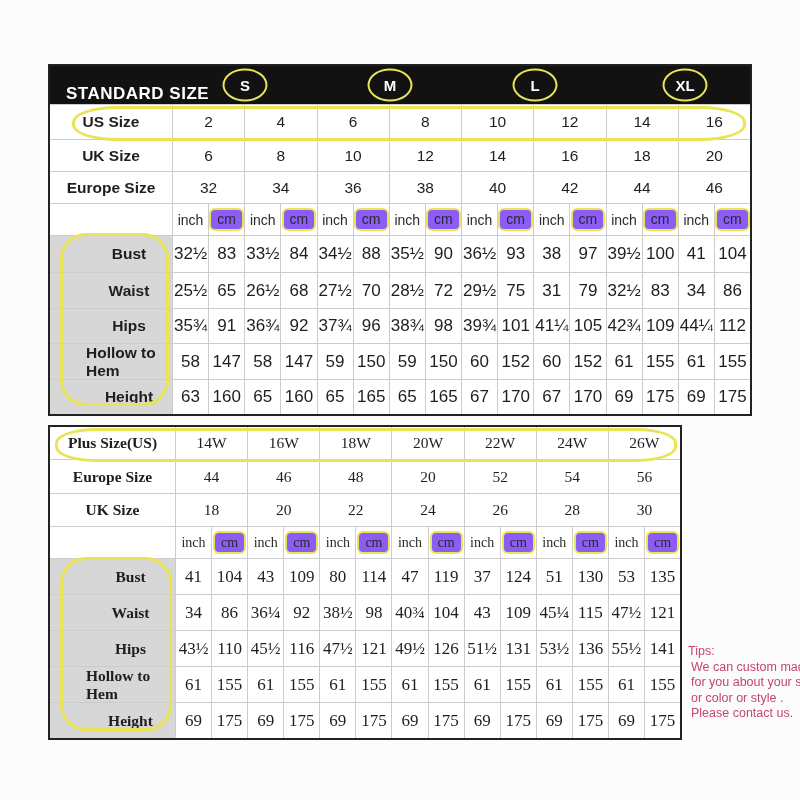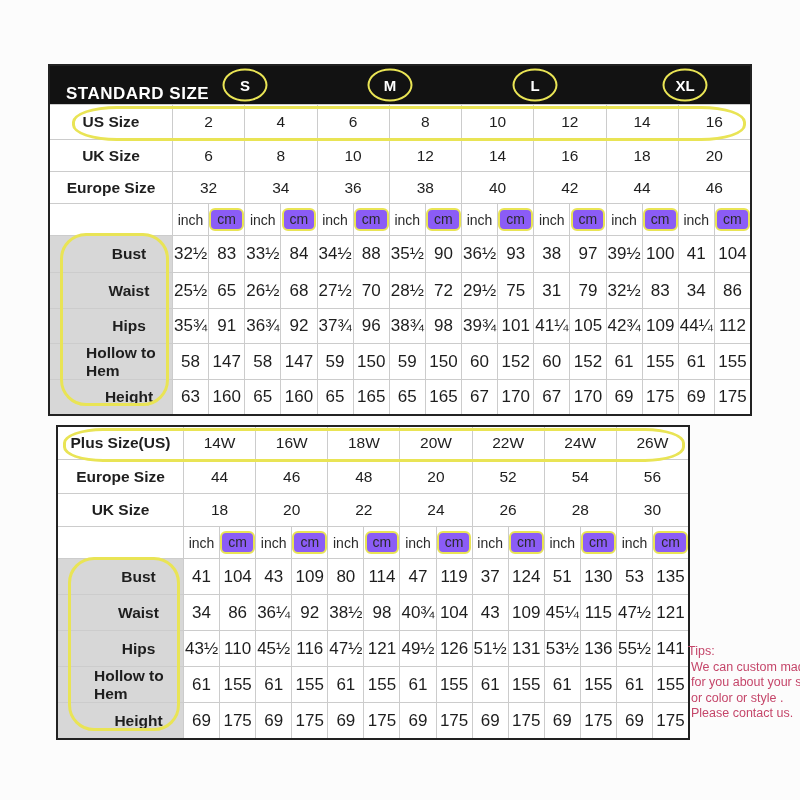--- a/index.html
+++ b/index.html
@@ -18,7 +18,7 @@
     box-sizing:content-box;
   }
   #std-table{left:48px;top:64px;width:700px;}
-  #plus-table{left:56px;top:425px;width:630px;}
+  #plus-table{left:48px;top:425px;width:630px;font-family:Liberation Serif, serif;}
 
   
   .black-header{

